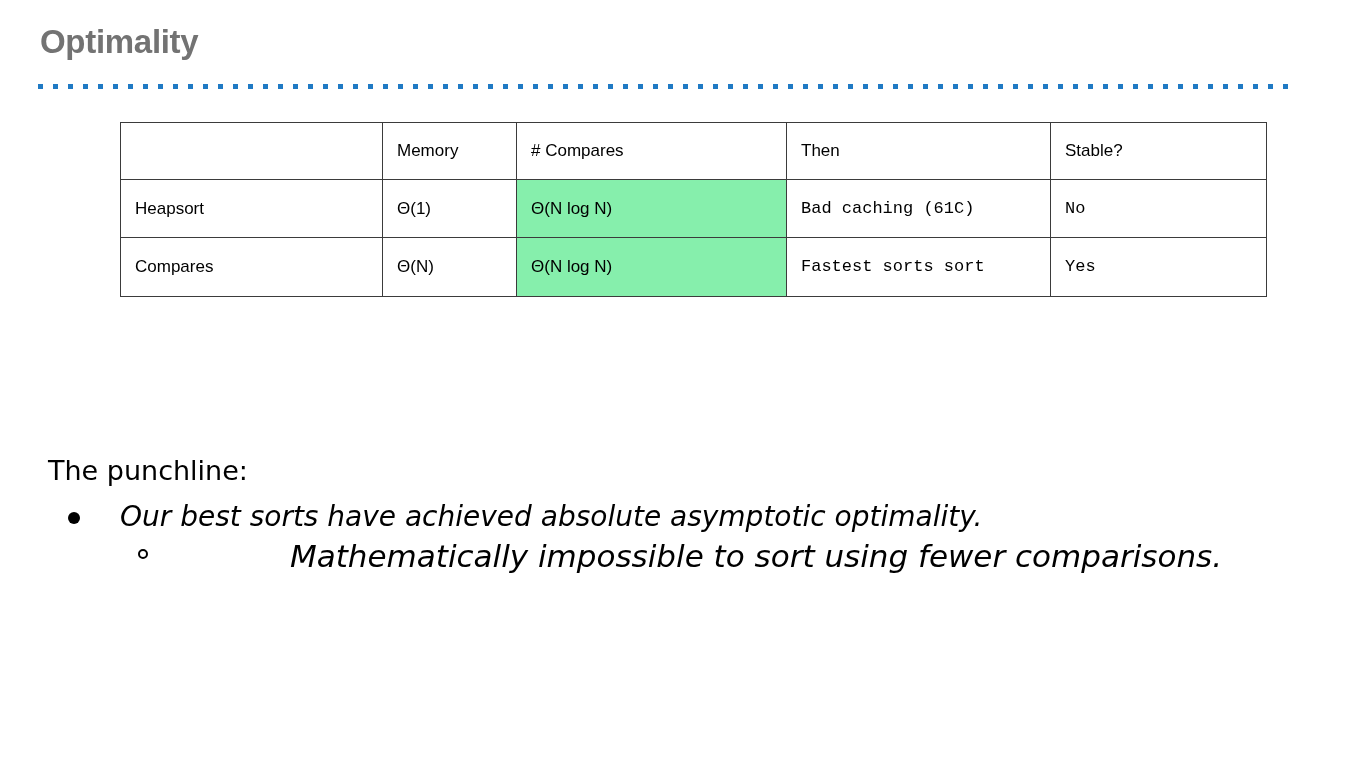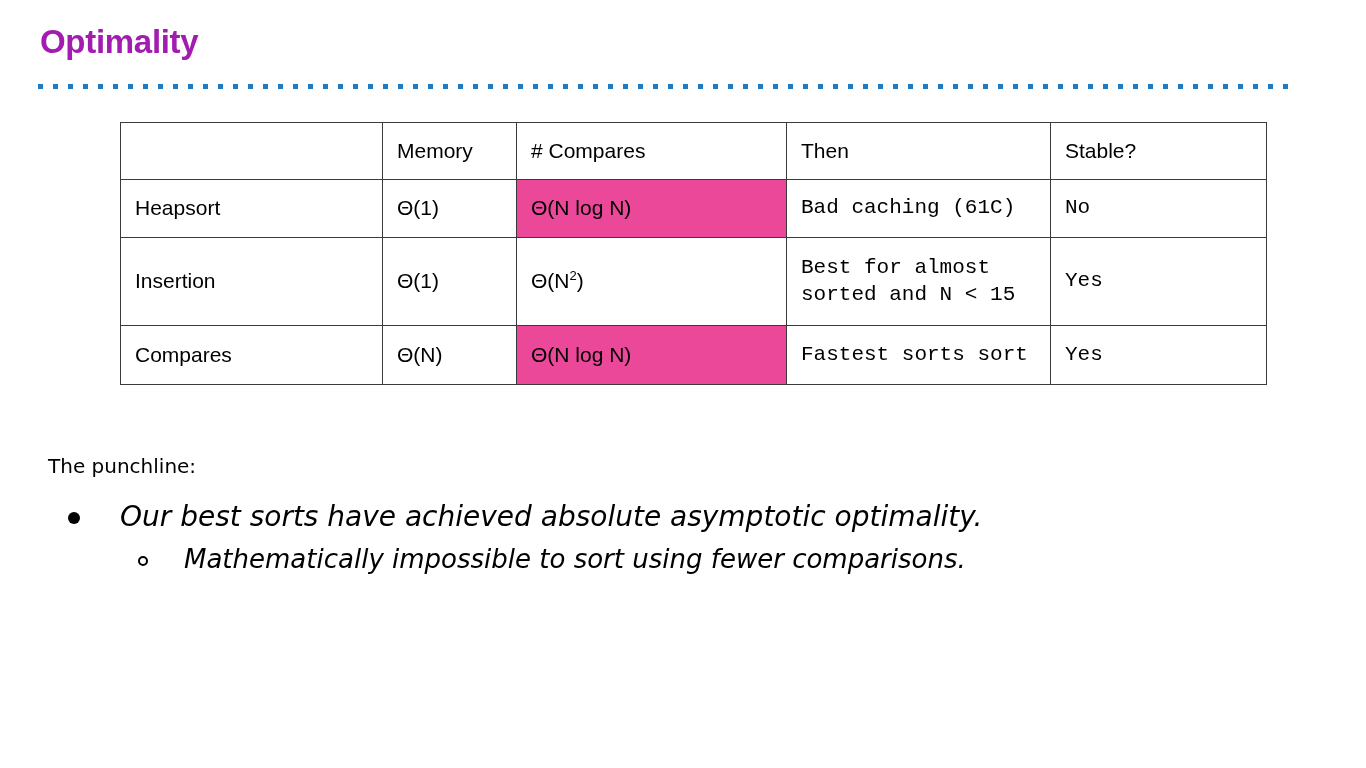--- a/index.html
+++ b/index.html
@@ -23,7 +23,7 @@
     top: 24px;
     font-size: 33px;
     font-weight: bold;
-    color: #a21caf;
+    color: #737373;
     letter-spacing: -0.3px;
     line-height: 1.1;
     white-space: nowrap;

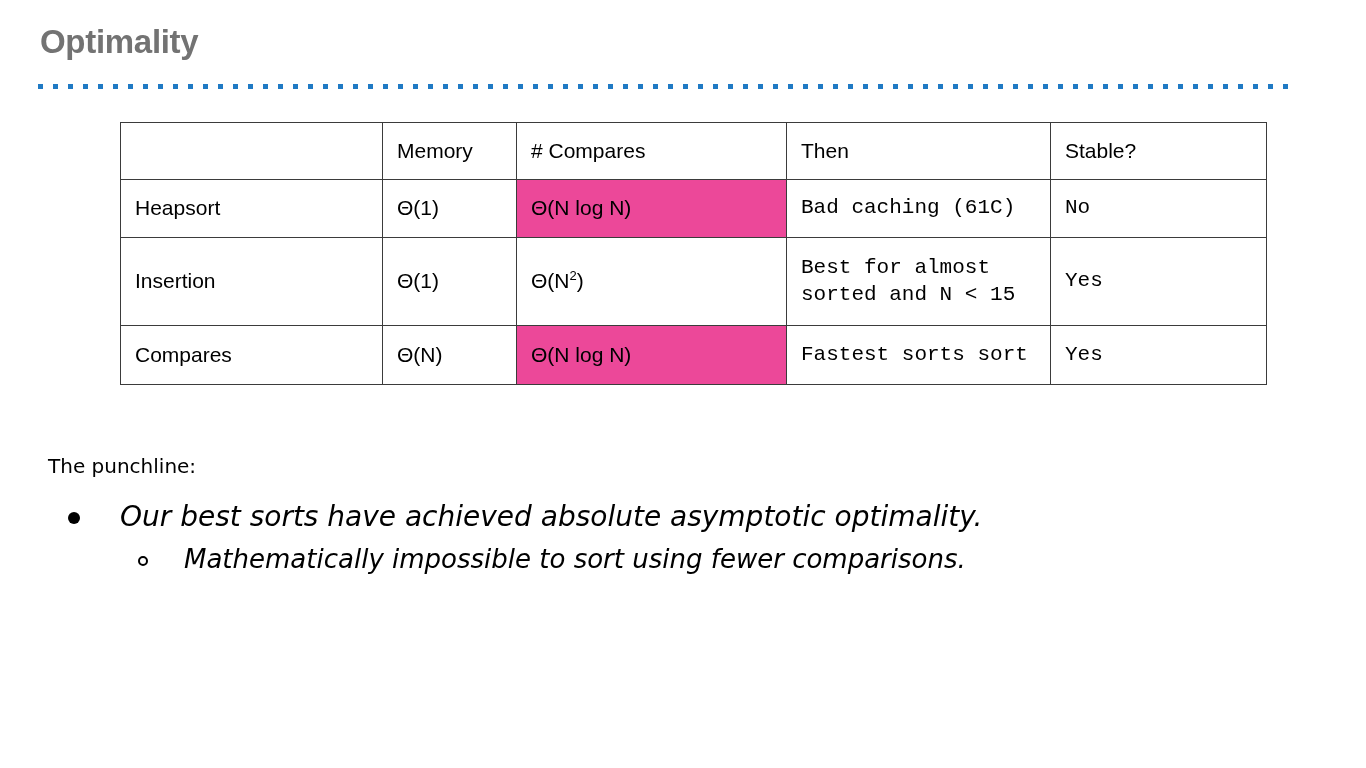--- a/index.html
+++ b/index.html
@@ -56,7 +56,7 @@
     border: 1.5px solid #3b3b3b;
     padding: 0 14px;
     vertical-align: middle;
-    font-size: 21px;
+    font-size: 17px;
     line-height: 1.28;
     color: #000000;
   }

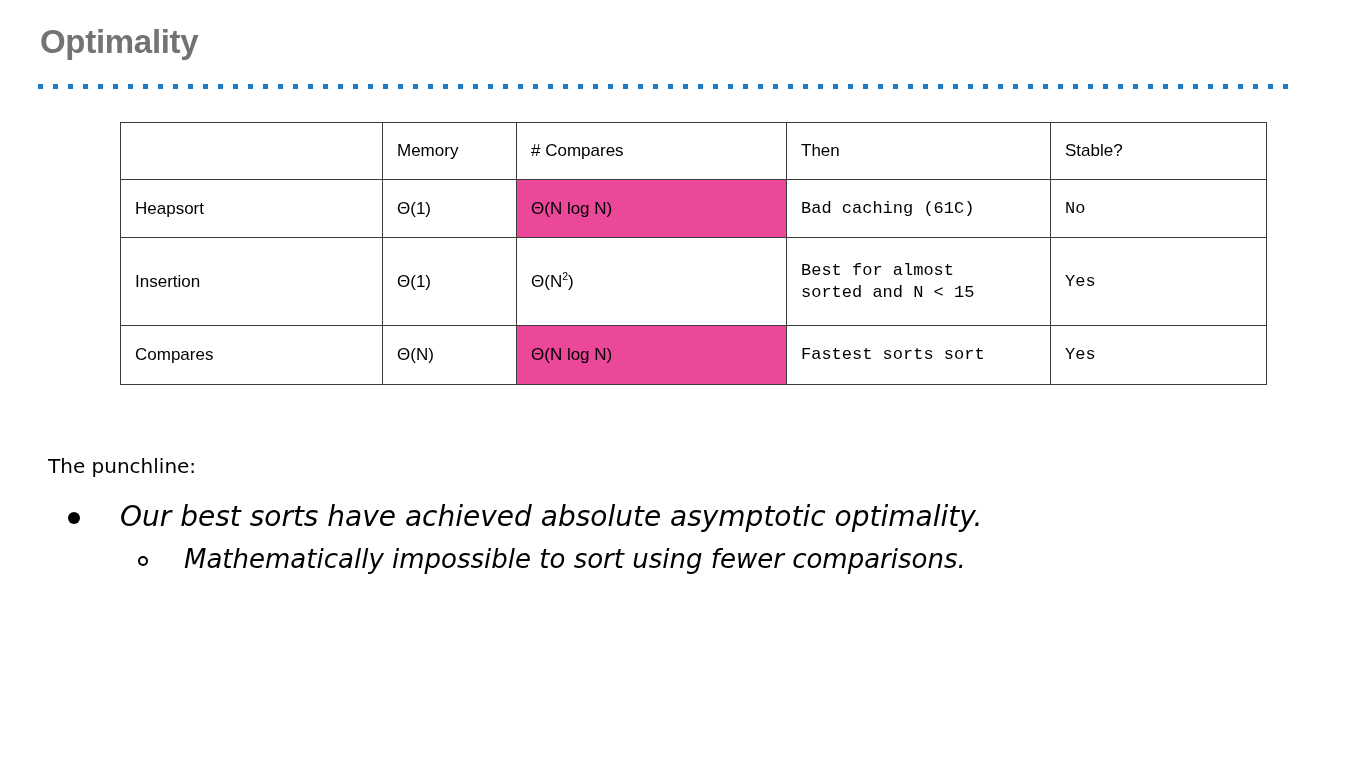--- a/index.html
+++ b/index.html
@@ -72,7 +72,7 @@
   tr.row-r2 td { height: 58px; }
   tr.row-r3 td { height: 56px; }
 
-  td.hl { background: #ec4899; }
+  td.hl { background: #86efac; }
 
   
   .alt-face {

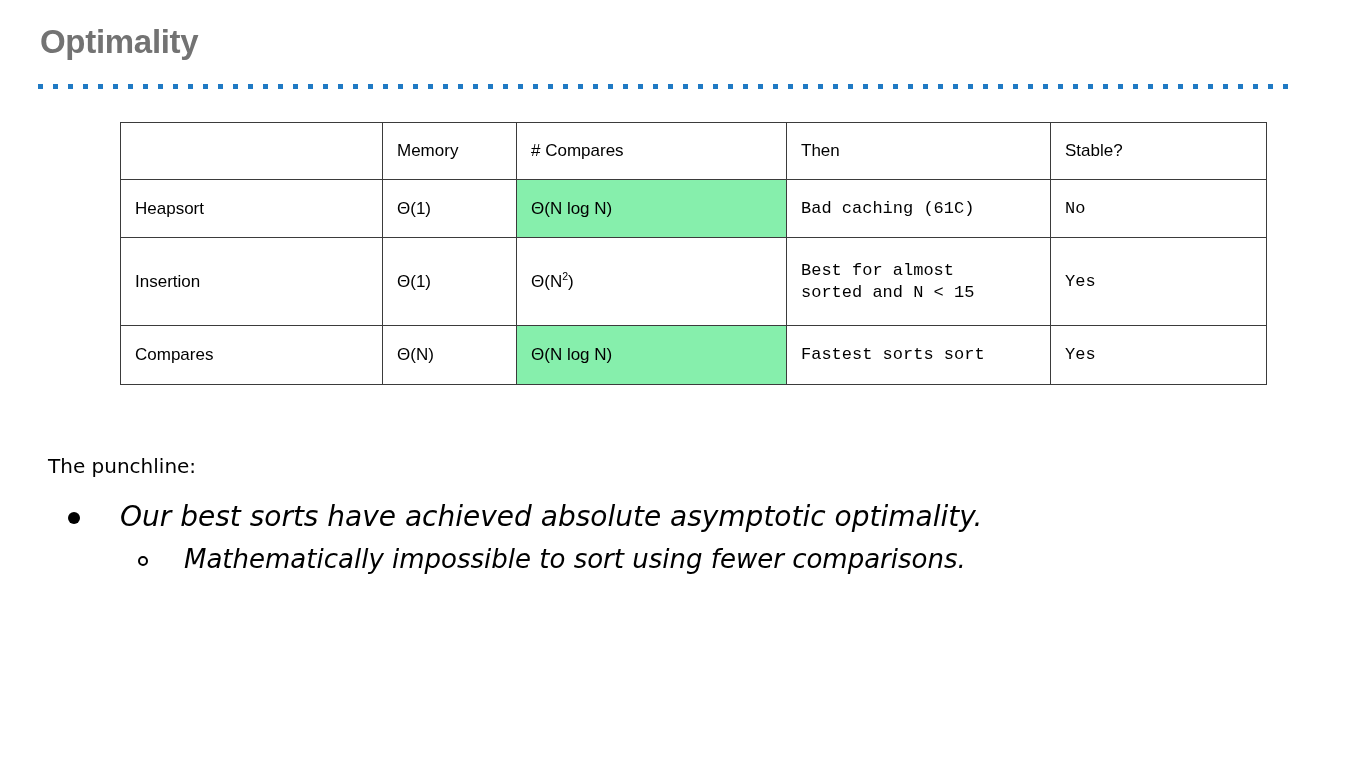--- a/index.html
+++ b/index.html
@@ -173,16 +173,6 @@
       <td class="alt-face">No</td>
     </tr>
 
-    <tr class="row-r1">
-      <td>Insertion</td>
-      <td>Θ(1)</td>
-      <td><span>Θ(N</span><sup>2</sup><span>)</span></td>
-      <td class="alt-face notes-cell">
-          <div>Best for almost</div>
-          <div>sorted and N &lt; 15</div>
-        </td>
-      <td class="alt-face">Yes</td>
-    </tr>
 
     <tr class="row-r2">
       <td>Compares</td>

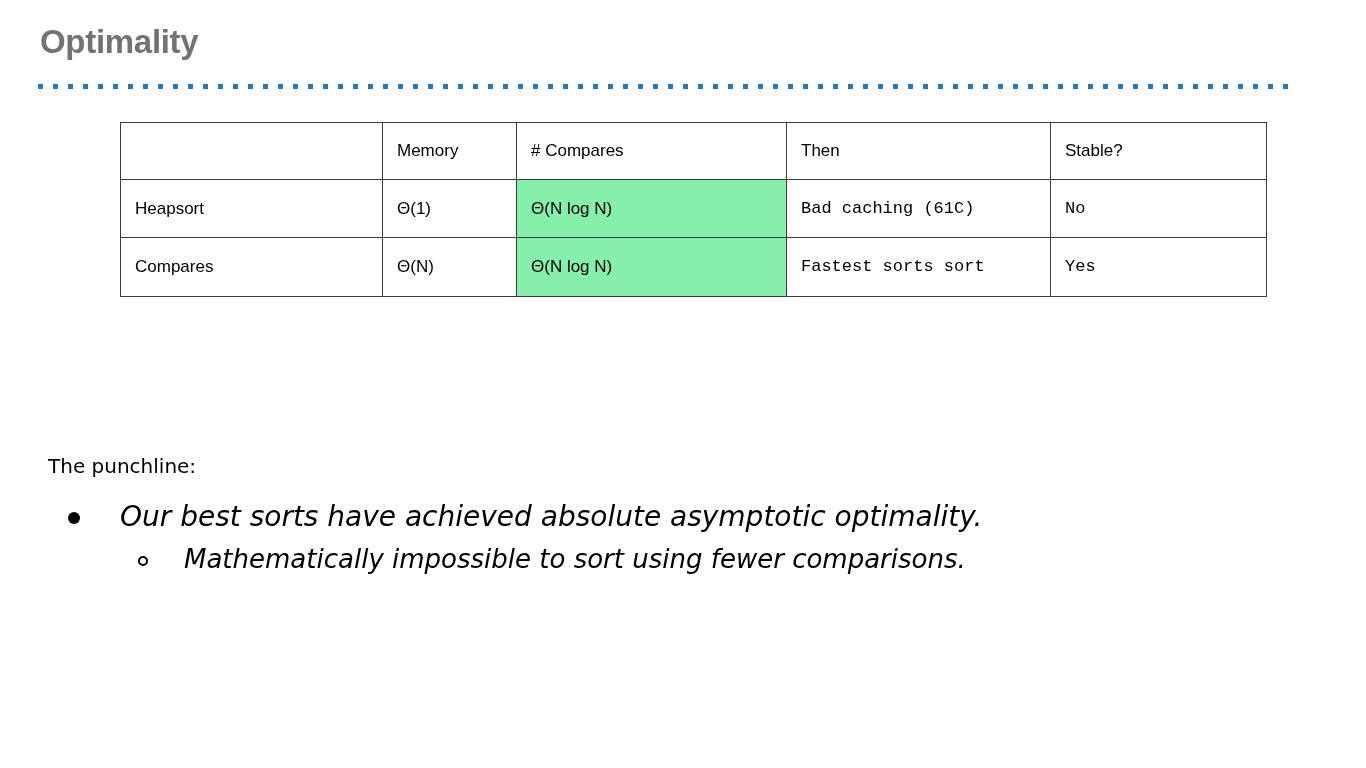--- a/index.html
+++ b/index.html
@@ -92,9 +92,9 @@
     font-family: "DejaVu Sans", sans-serif;
   }
   #punchline-lead {
-    font-size: 20px;
+    font-size: 27px;
     line-height: 1.18;
-    margin-bottom: 20px;
+    margin-bottom: 12px;
   }
   ul.lvl1 {
     list-style: none;

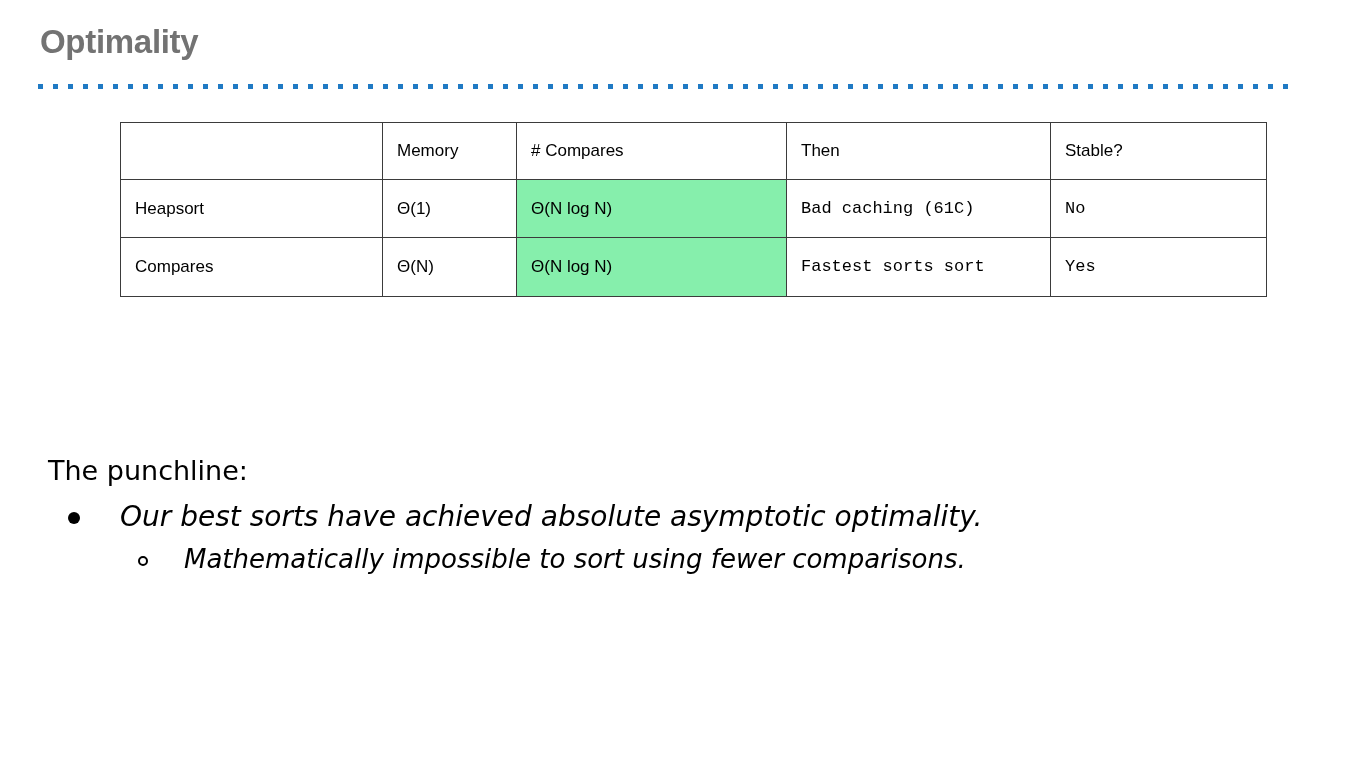--- a/index.html
+++ b/index.html
@@ -126,9 +126,10 @@
   ul.lvl2 > li {
     position: relative;
     padding-left: 64px;
-    font-size: 26px;
+    font-size: 31px;
     line-height: 1.30;
-    margin-top: 9px;
+    margin-top: 2px;
+    text-align: center;
   }
   ul.lvl2 > li > .bullet-ring {
     position: absolute;

